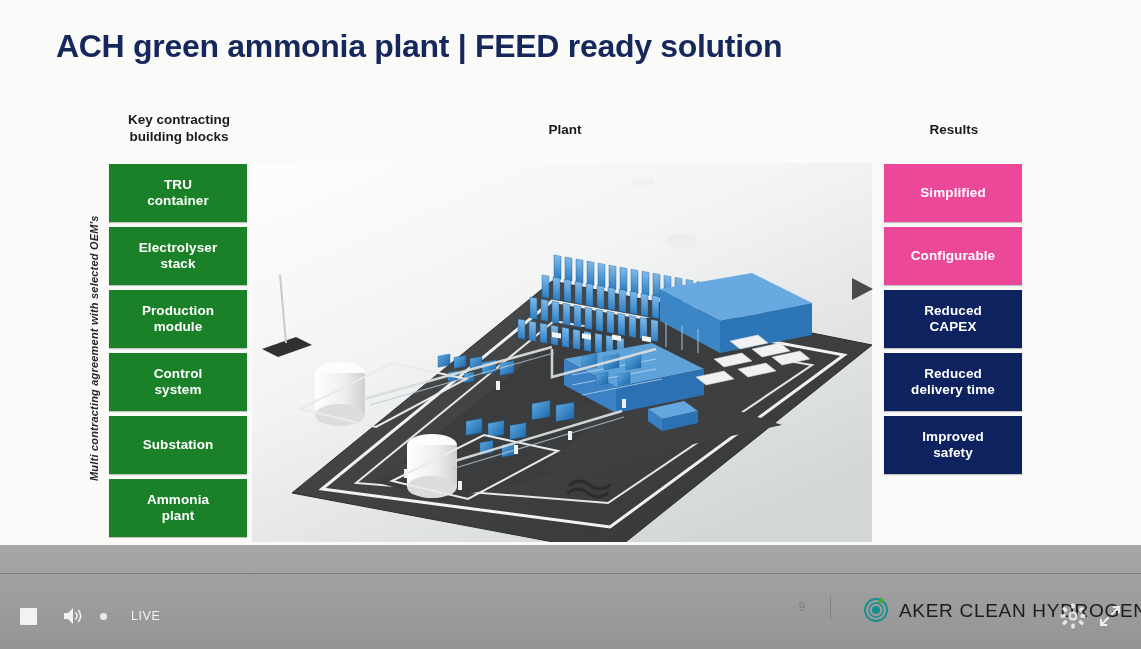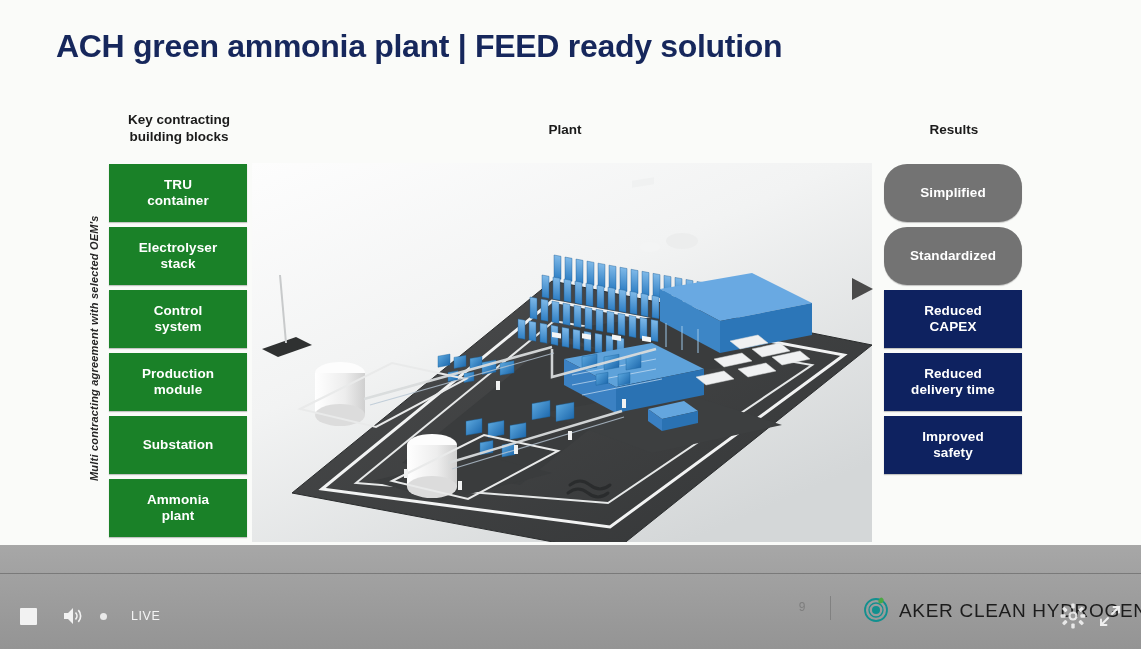--- a/index.html
+++ b/index.html
@@ -53,7 +53,7 @@
     box-shadow:0 1px 1px rgba(0,0,0,.22);
   }
   .chip.green{background:#1a8128;}
-  .chip.teal{background:#737373;border-radius:23px;}
+  .chip.teal{background:#ec4899;}
   .chip.navy{background:#0e2260;}
 
   

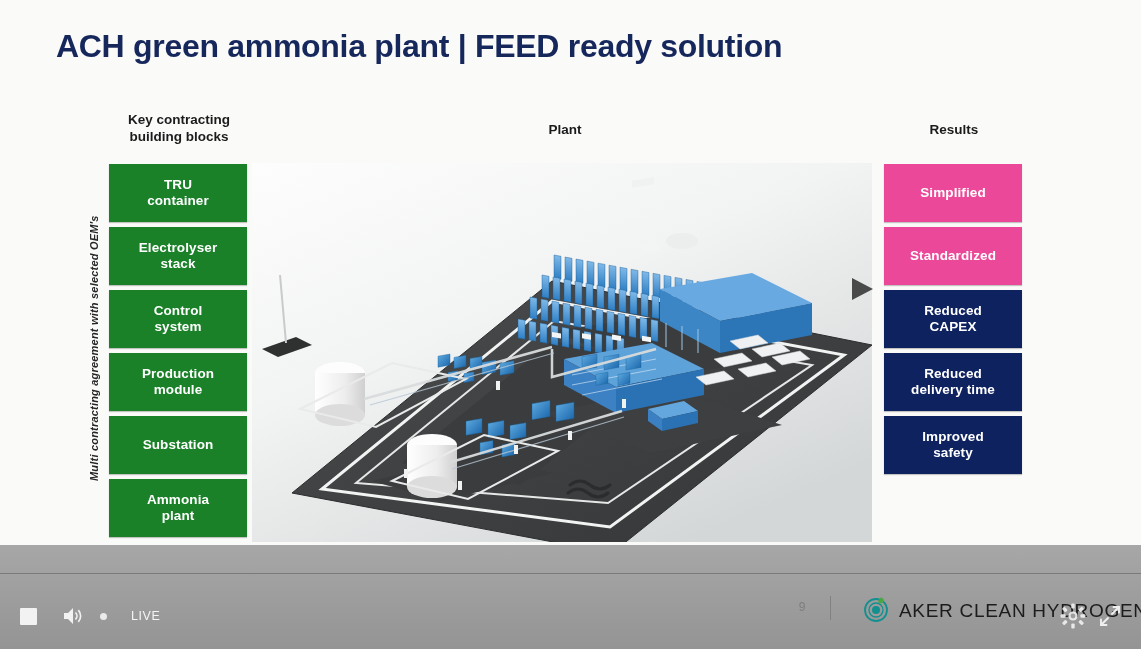--- a/index.html
+++ b/index.html
@@ -168,7 +168,7 @@
         <span>Simplified</span>
       </div>
       <div class="chip teal">
-        <span>Standardized</span>
+        <span>Configurable</span>
       </div>
       <div class="chip navy">
         <span>

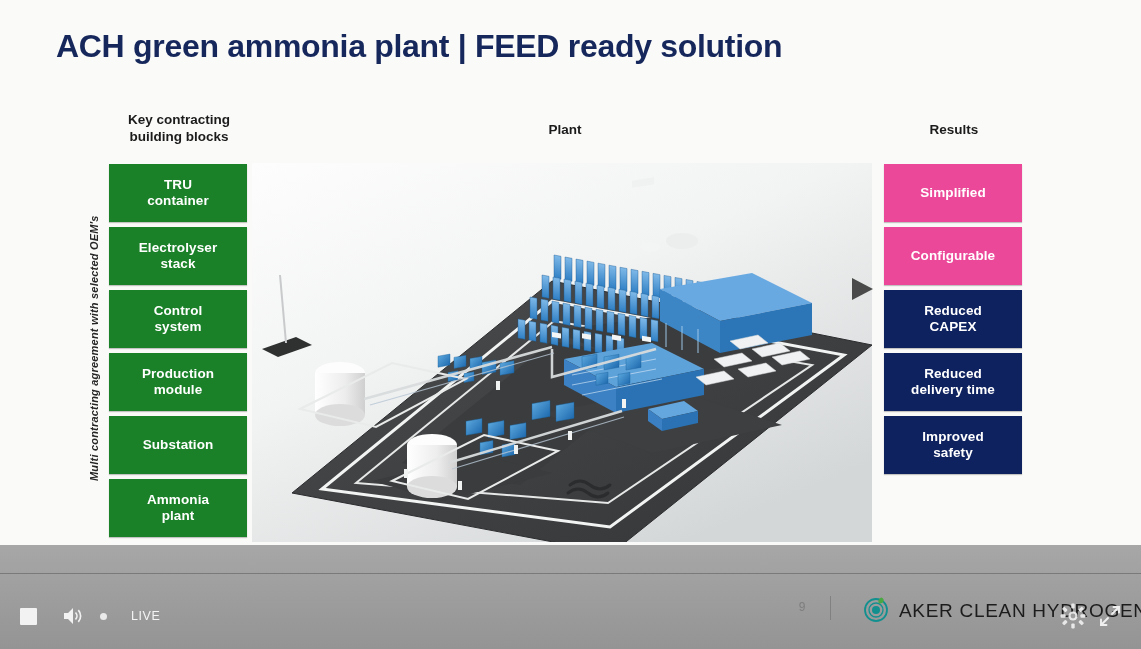--- a/index.html
+++ b/index.html
@@ -142,14 +142,14 @@
       </div>
       <div class="chip green">
         <span>
+          <span>Production</span><br>
+          <span>module</span>
+        </span>
+      </div>
+      <div class="chip green">
+        <span>
           <span>Control</span><br>
           <span>system</span>
-        </span>
-      </div>
-      <div class="chip green">
-        <span>
-          <span>Production</span><br>
-          <span>module</span>
         </span>
       </div>
       <div class="chip green">

